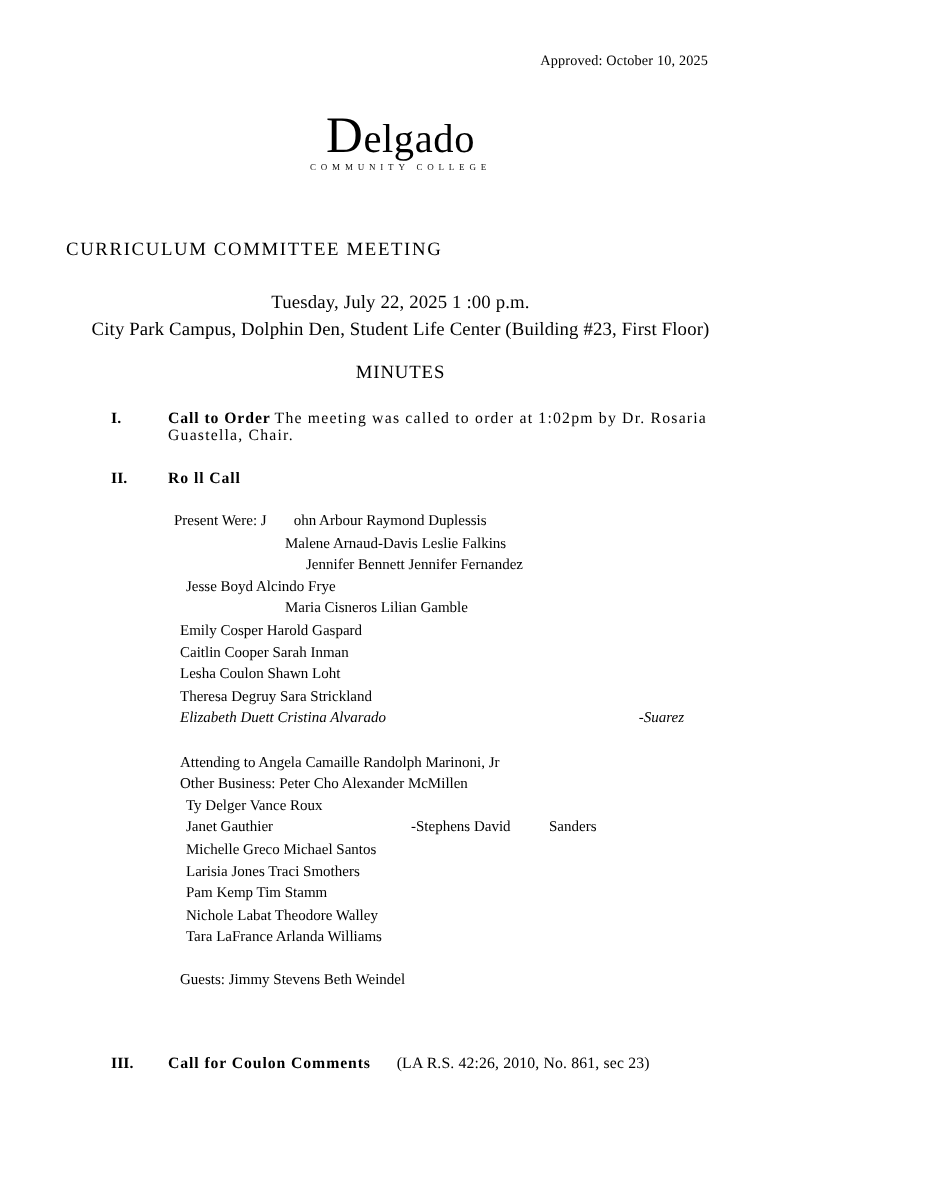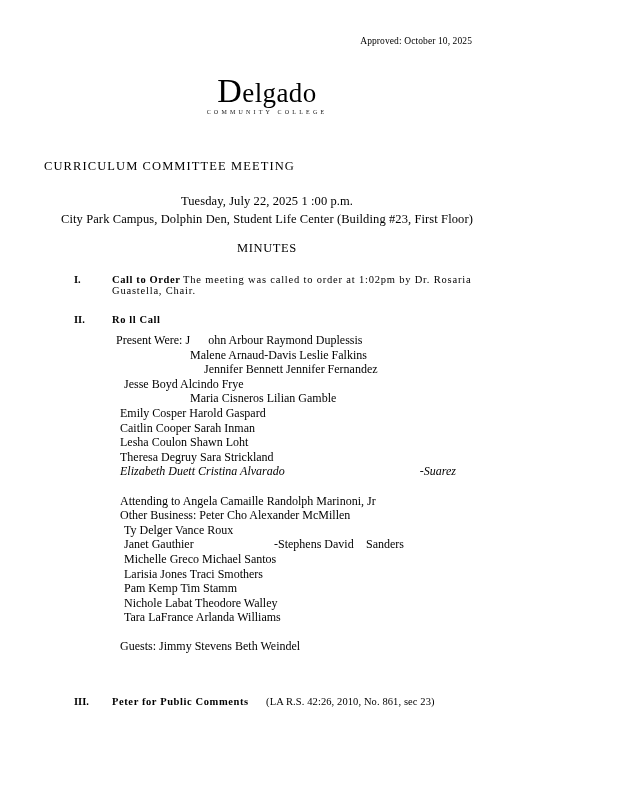--- a/index.html
+++ b/index.html
@@ -99,9 +99,9 @@
     letter-spacing: 0.1px;
   }
   .roll-block {
-    margin-top: 8px;
+    margin-top: 16px;
     margin-left: 4px;
-    font-size: 12px;
+    font-size: 10px;
     line-height: 14.6px;
   }
   .roll-line {

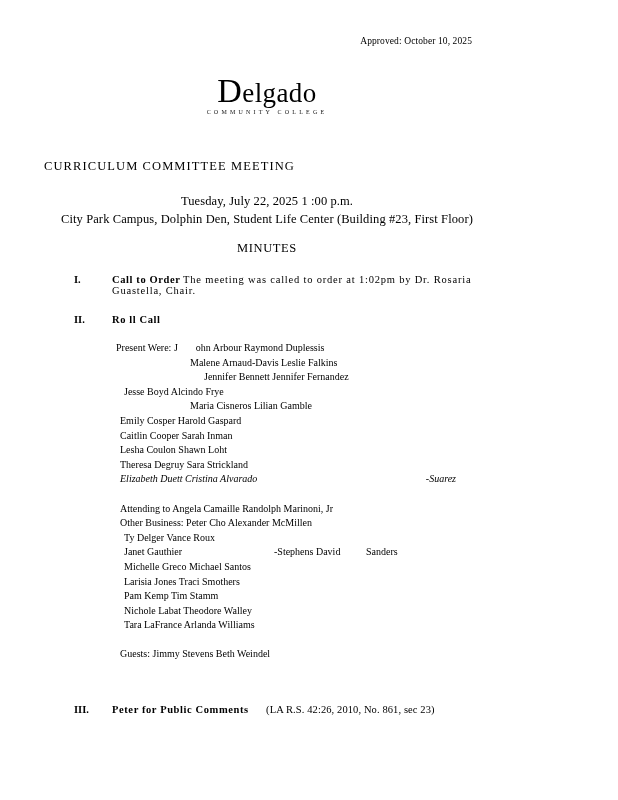--- a/index.html
+++ b/index.html
@@ -212,7 +212,7 @@
   <div class="section sec3">
     <div class="sec-num">III.</div>
     <div class="sec-body">
-      <span class="sec-heading">Peter for Public Comments</span>
+      <span class="sec-heading">Call for Coulon Comments</span>
       <span class="sec-text" style="padding-left:14px">(LA R.S. 42:26, 2010, No. 861, sec 23)</span>
     </div>
   </div>

